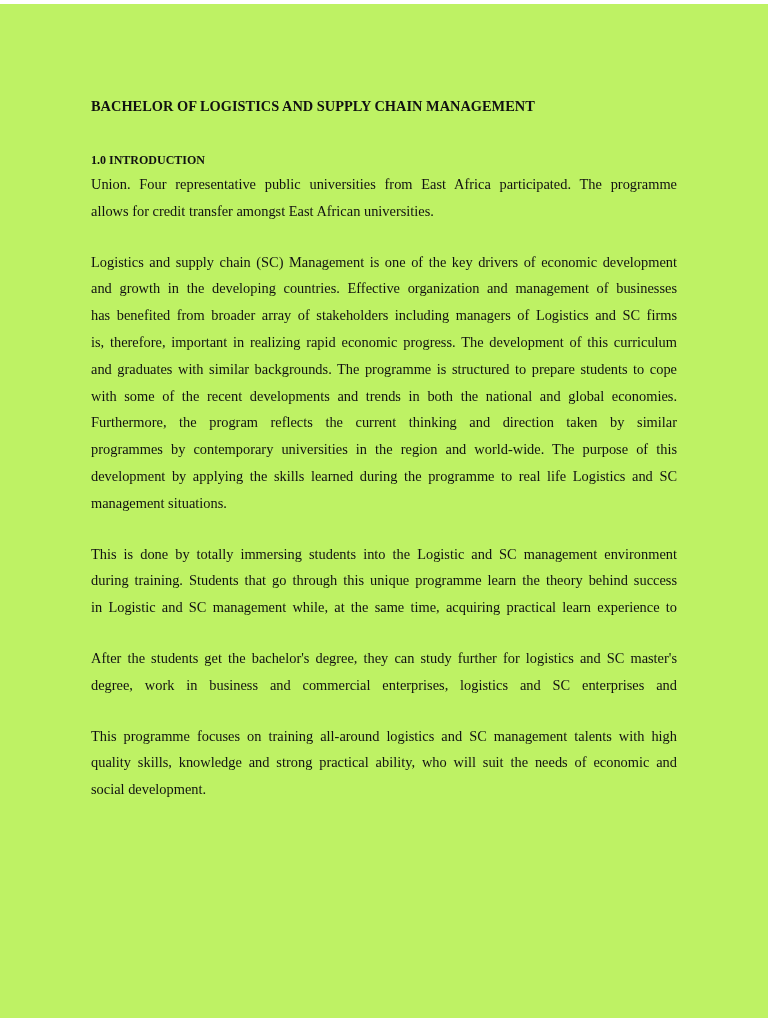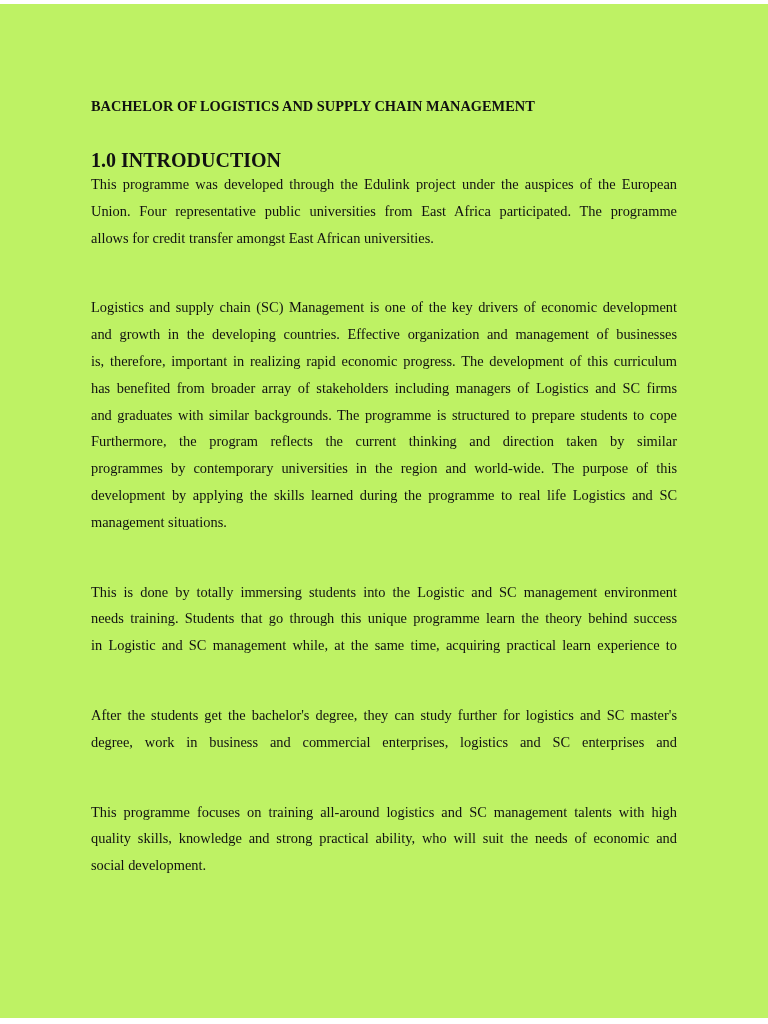--- a/index.html
+++ b/index.html
@@ -39,7 +39,7 @@
     }
     .section-heading {
       font-weight: bold;
-      font-size: 20px;
+      font-size: 12px;
       line-height: 20px;
       margin: 34px 0 0 0;
       height: 20px;

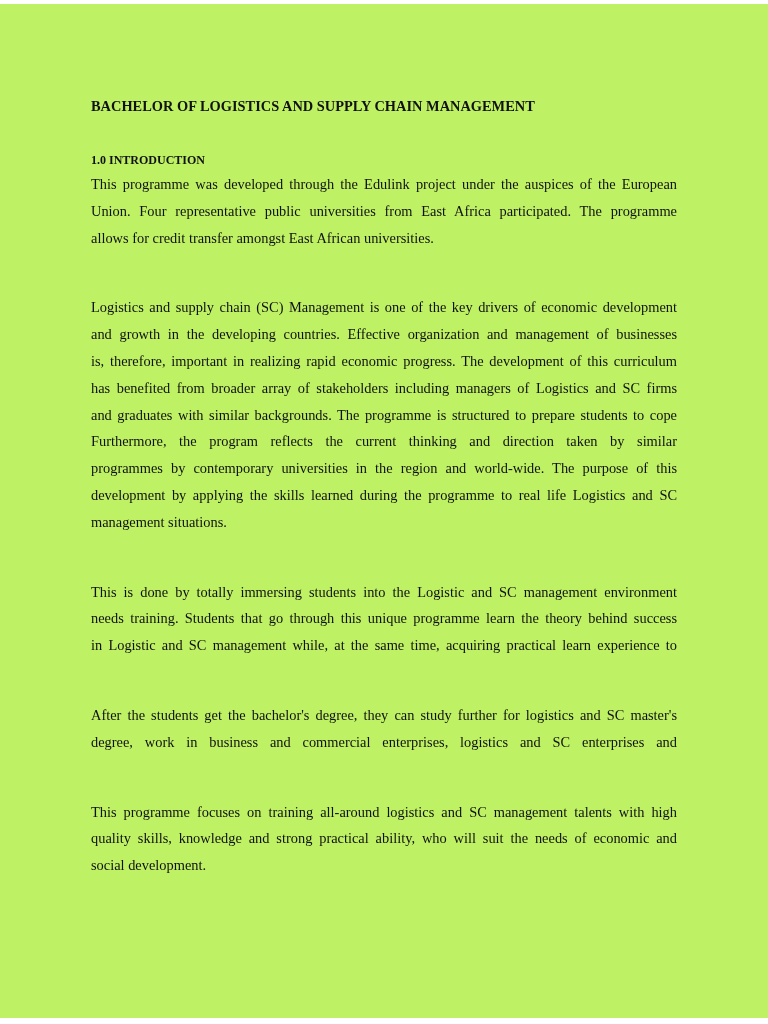--- a/index.html
+++ b/index.html
@@ -72,7 +72,6 @@
     <h2 class="section-heading">1.0 INTRODUCTION</h2>
 
     <p class="first">
-      <span class="line j">This programme was developed through the Edulink project under the auspices of the European</span>
       <span class="line j">Union. Four representative public universities from East Africa participated. The programme</span>
       <span class="line">allows for credit transfer amongst East African universities.</span>
     </p>

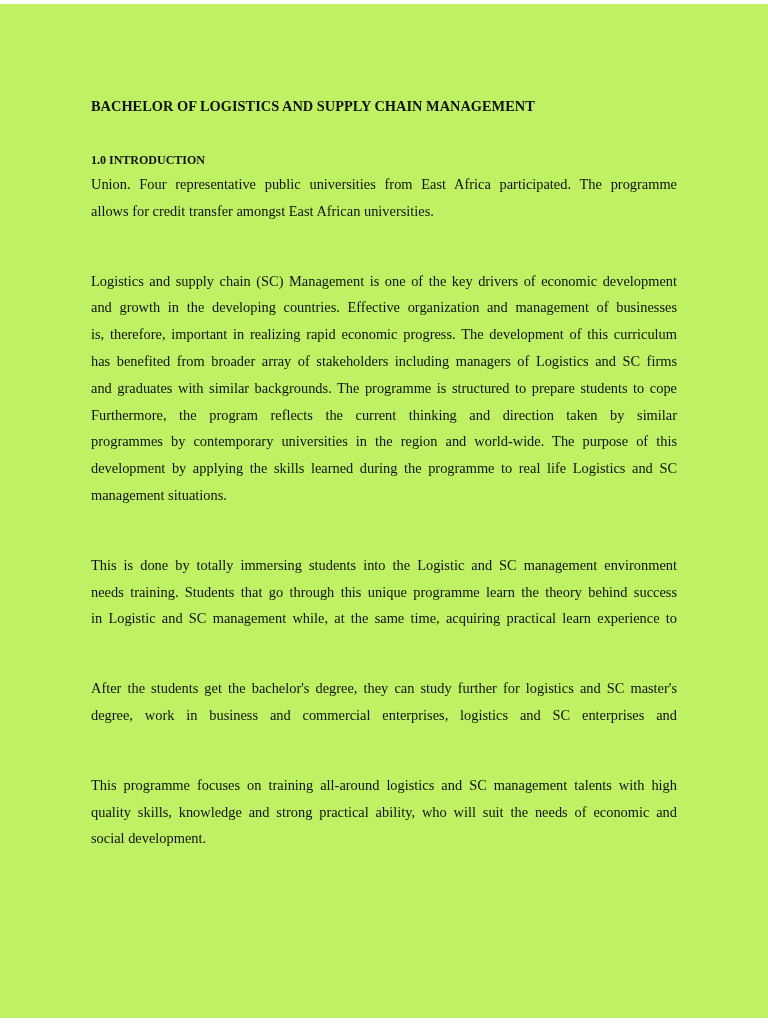--- a/index.html
+++ b/index.html
@@ -52,7 +52,7 @@
       text-align: justify;
     }
     p.first { margin-top: 1px; }
-    p.gap { margin-top: 43px; }
+    p.gap { margin-top: 24px; }
     .line {
       display: block;
       height: 26.8px;

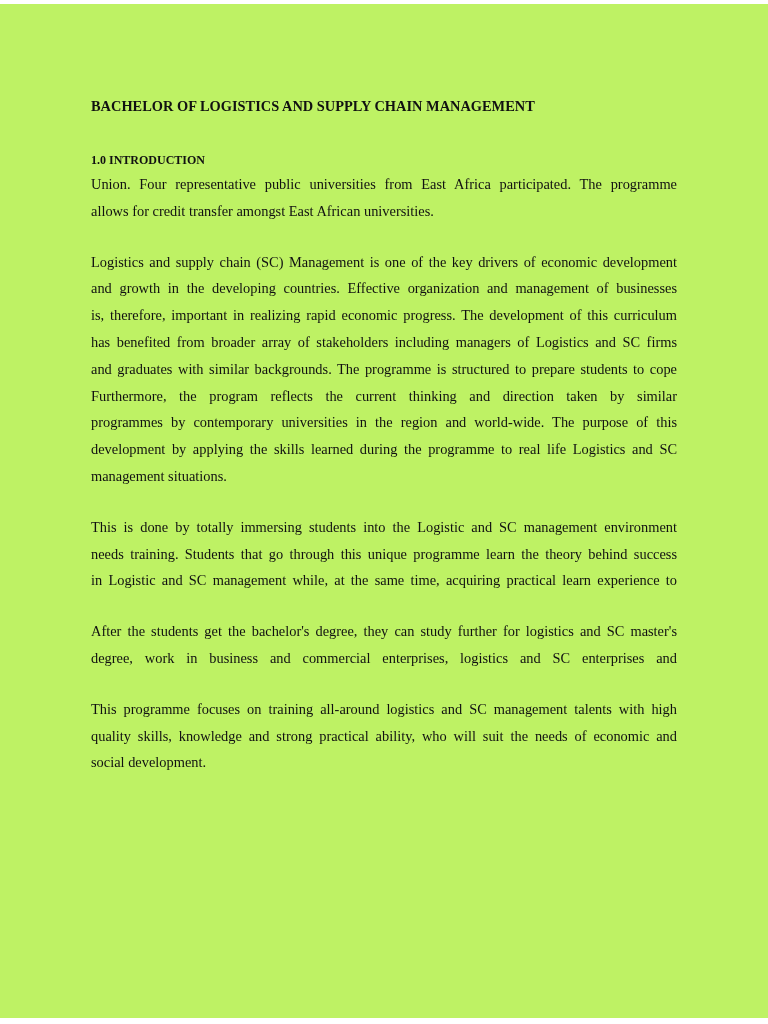--- a/index.html
+++ b/index.html
@@ -79,8 +79,8 @@
     <p class="gap">
       <span class="line j">Logistics and supply chain (SC) Management is one of the key drivers of economic development</span>
       <span class="line j">and growth in the developing countries.  Effective organization and management of businesses</span>
+      <span class="line j">has benefited from broader array of stakeholders including managers of Logistics and SC firms</span>
       <span class="line j">is, therefore, important in realizing rapid economic progress. The development of this curriculum</span>
-      <span class="line j">has benefited from broader array of stakeholders including managers of Logistics and SC firms</span>
       <span class="line j">and graduates with similar backgrounds. The programme is structured to prepare students to cope</span>
       <span class="line j">Furthermore, the program reflects the current thinking and direction taken by similar</span>
       <span class="line j">programmes by contemporary universities in the region and world-wide. The purpose of this</span>

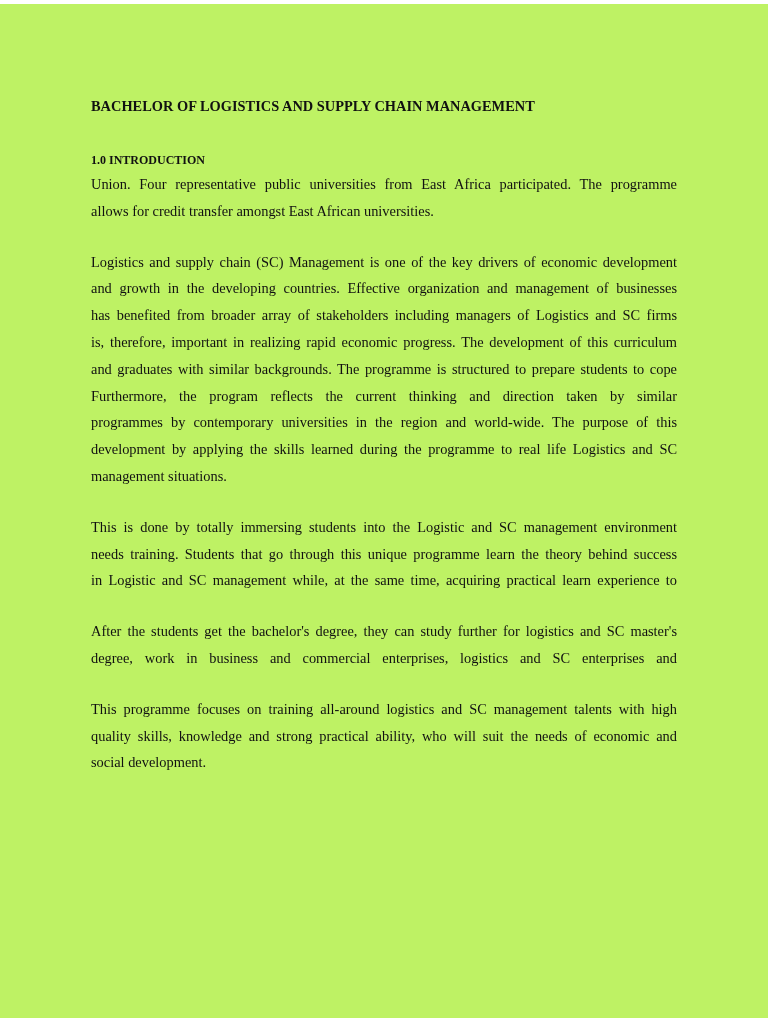--- a/index.html
+++ b/index.html
@@ -82,6 +82,7 @@
       <span class="line j">has benefited from broader array of stakeholders including managers of Logistics and SC firms</span>
       <span class="line j">is, therefore, important in realizing rapid economic progress. The development of this curriculum</span>
       <span class="line j">and graduates with similar backgrounds. The programme is structured to prepare students to cope</span>
+      <span class="line j">with some of the recent developments and trends in both the national and global economies.</span>
       <span class="line j">Furthermore, the program reflects the current thinking and direction taken by similar</span>
       <span class="line j">programmes by contemporary universities in the region and world-wide. The purpose of this</span>
       <span class="line j">development by applying the skills learned during the programme to real life Logistics and SC</span>

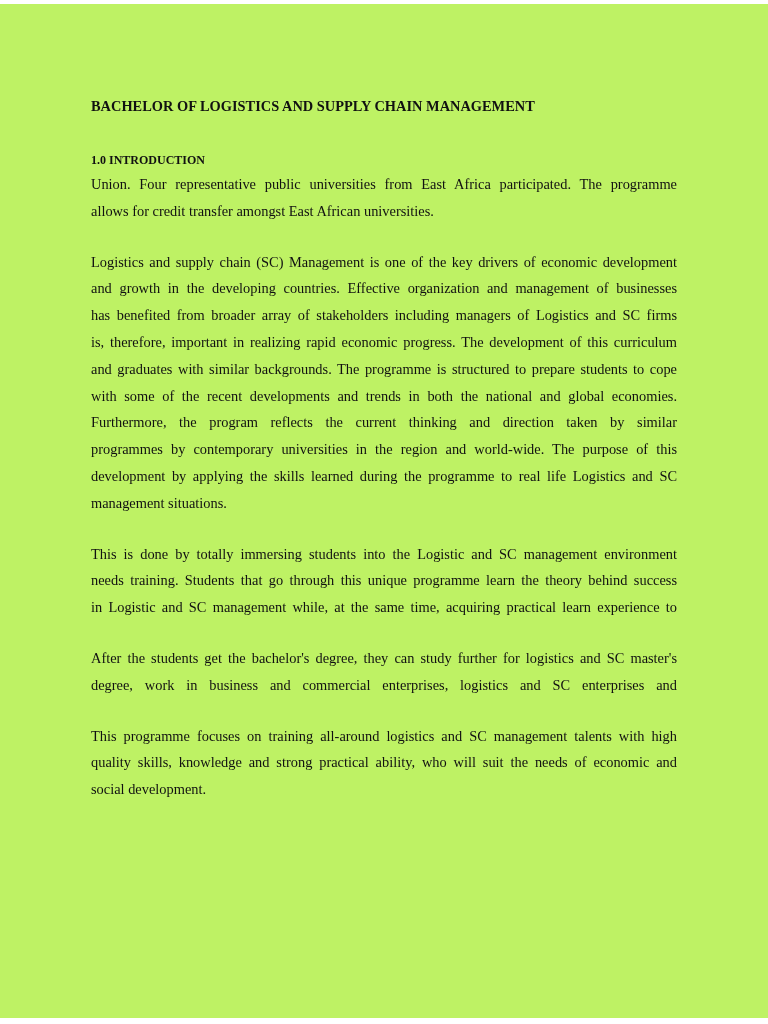--- a/index.html
+++ b/index.html
@@ -91,7 +91,7 @@
 
     <p class="gap">
       <span class="line j">This is done by totally immersing students into the Logistic and SC management environment</span>
-      <span class="line j">needs training.  Students that go through this unique programme learn the theory behind success</span>
+      <span class="line j">during training.  Students that go through this unique programme learn the theory behind success</span>
       <span class="line j">in Logistic and SC management while, at the same time, acquiring practical learn experience to</span>
     </p>
 

